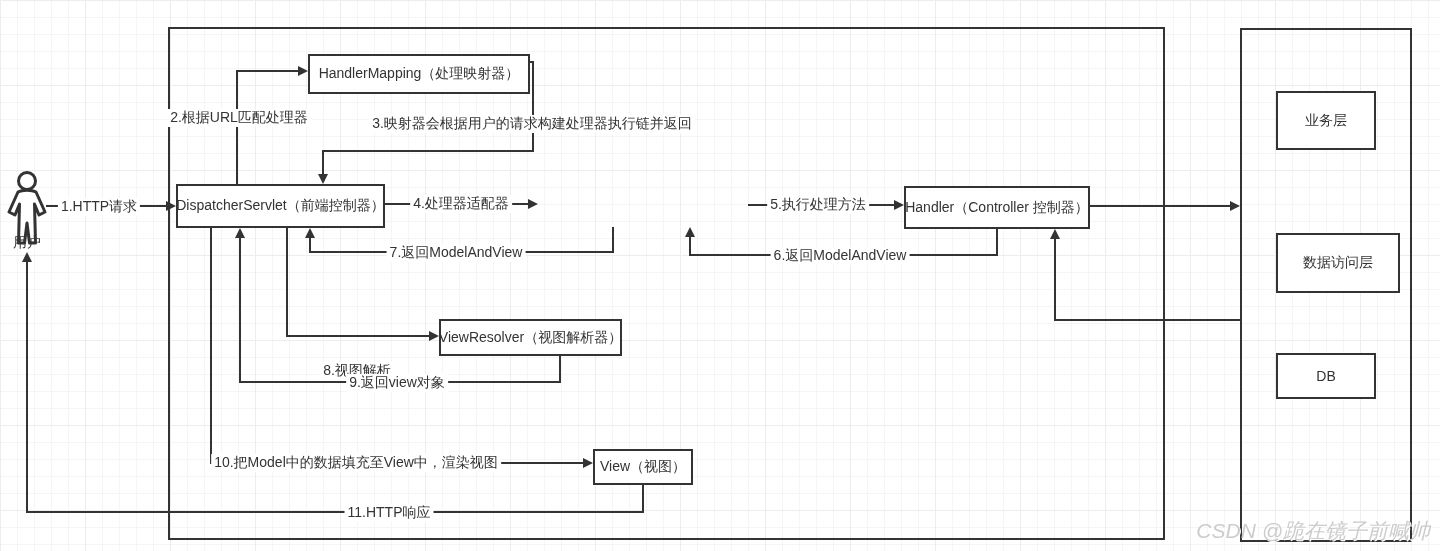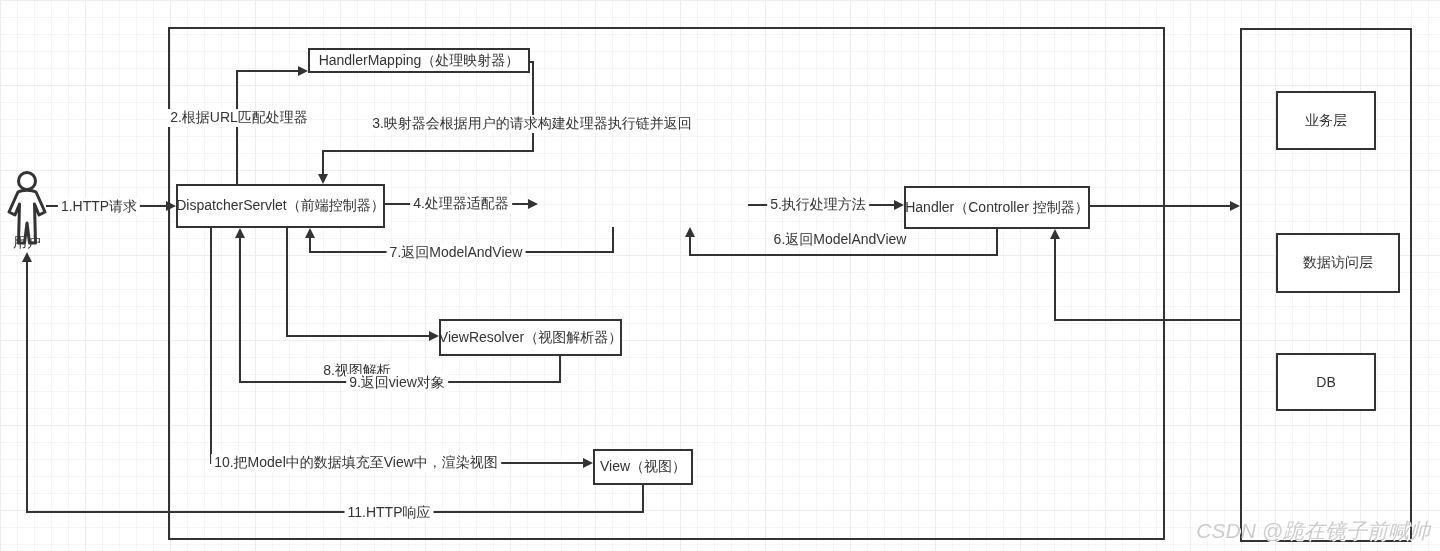--- a/index.html
+++ b/index.html
@@ -56,7 +56,7 @@
   </div>
   <span class="actor-label">用户</span>
 
-  <div class="box" style="left:308px;top:48px;width:222px;height:25px;align-items:center;">
+  <div class="box" style="left:308px;top:54px;width:222px;height:40px;align-items:center;">
     <span>HandlerMapping（处理映射器）</span>
   </div>
   <div class="box" style="left:176px;top:184px;width:209px;height:44px;">

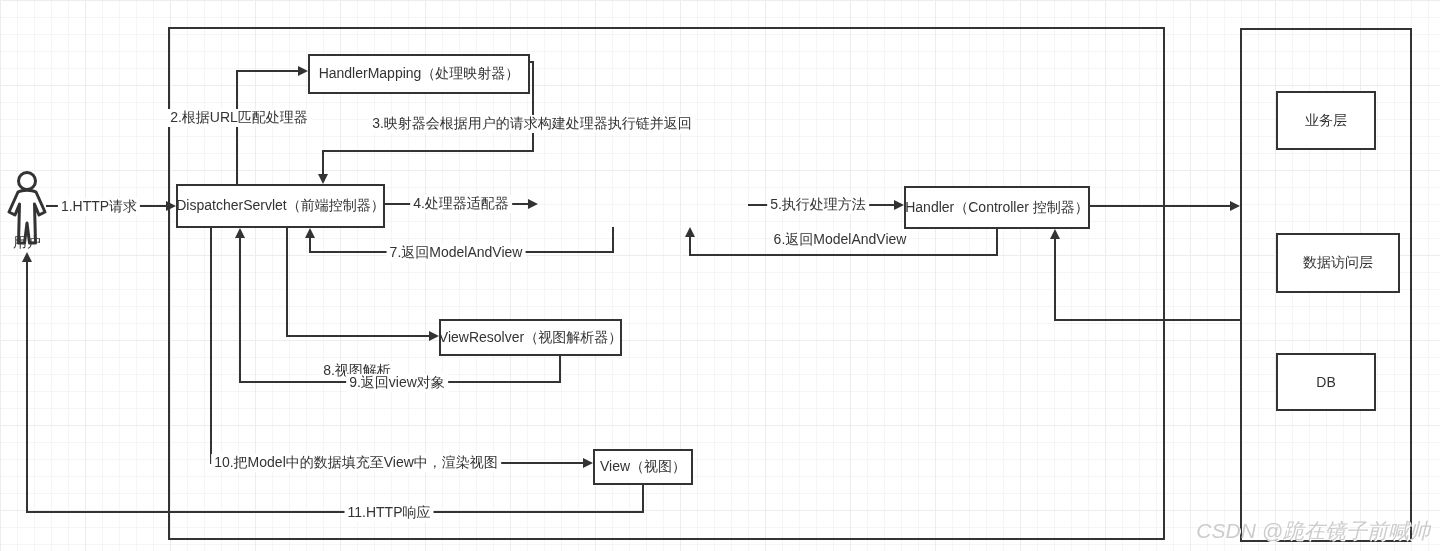--- a/index.html
+++ b/index.html
@@ -110,7 +110,7 @@
   <div class="h" style="left:689px;top:254px;width:309px;"></div>
   <div class="v" style="left:689px;top:236px;height:20px;"></div>
   <div class="arr u" style="left:685px;top:227px;"></div>
-  <span class="elabel" style="left:840px;top:240px;text-align:right;">6.返回ModelAndView</span>
+  <span class="elabel" style="left:840px;top:256px;text-align:right;">6.返回ModelAndView</span>
 
   <div class="v" style="left:612px;top:227px;height:26px;"></div>
   <div class="h" style="left:309px;top:251px;width:305px;"></div>

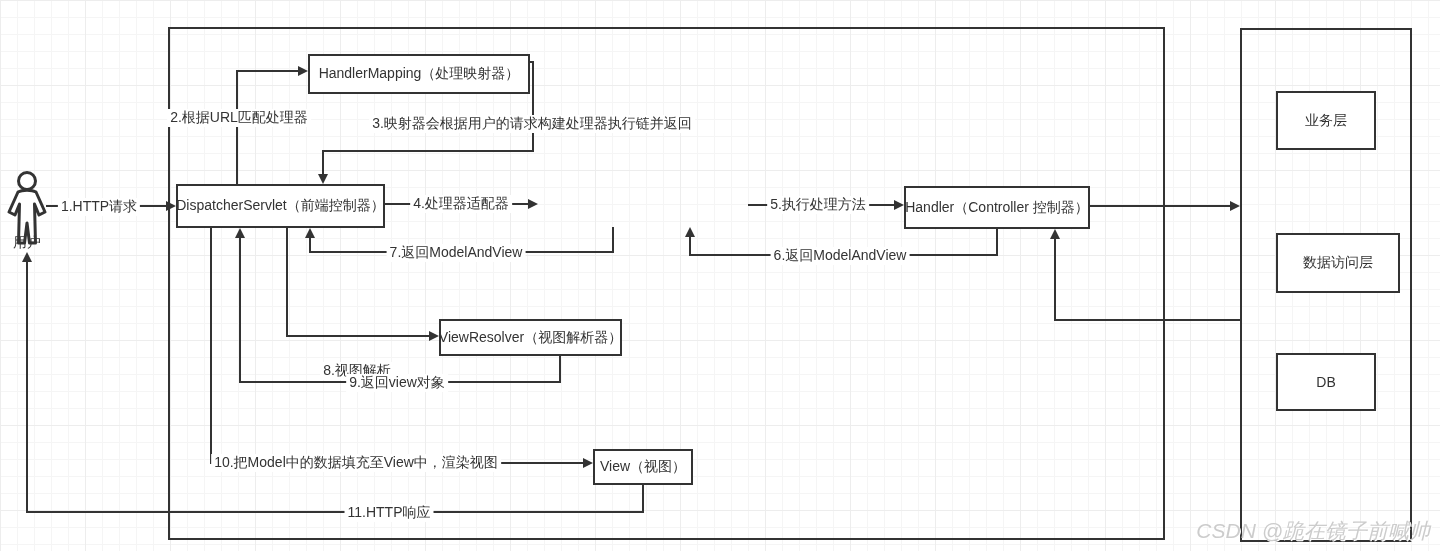--- a/index.html
+++ b/index.html
@@ -77,7 +77,7 @@
   <div class="box" style="left:1276px;top:233px;width:124px;height:60px;">
     <span>数据访问层</span>
   </div>
-  <div class="box" style="left:1276px;top:353px;width:100px;height:58px;">
+  <div class="box" style="left:1276px;top:353px;width:100px;height:46px;">
     <span>DB</span>
   </div>
 

